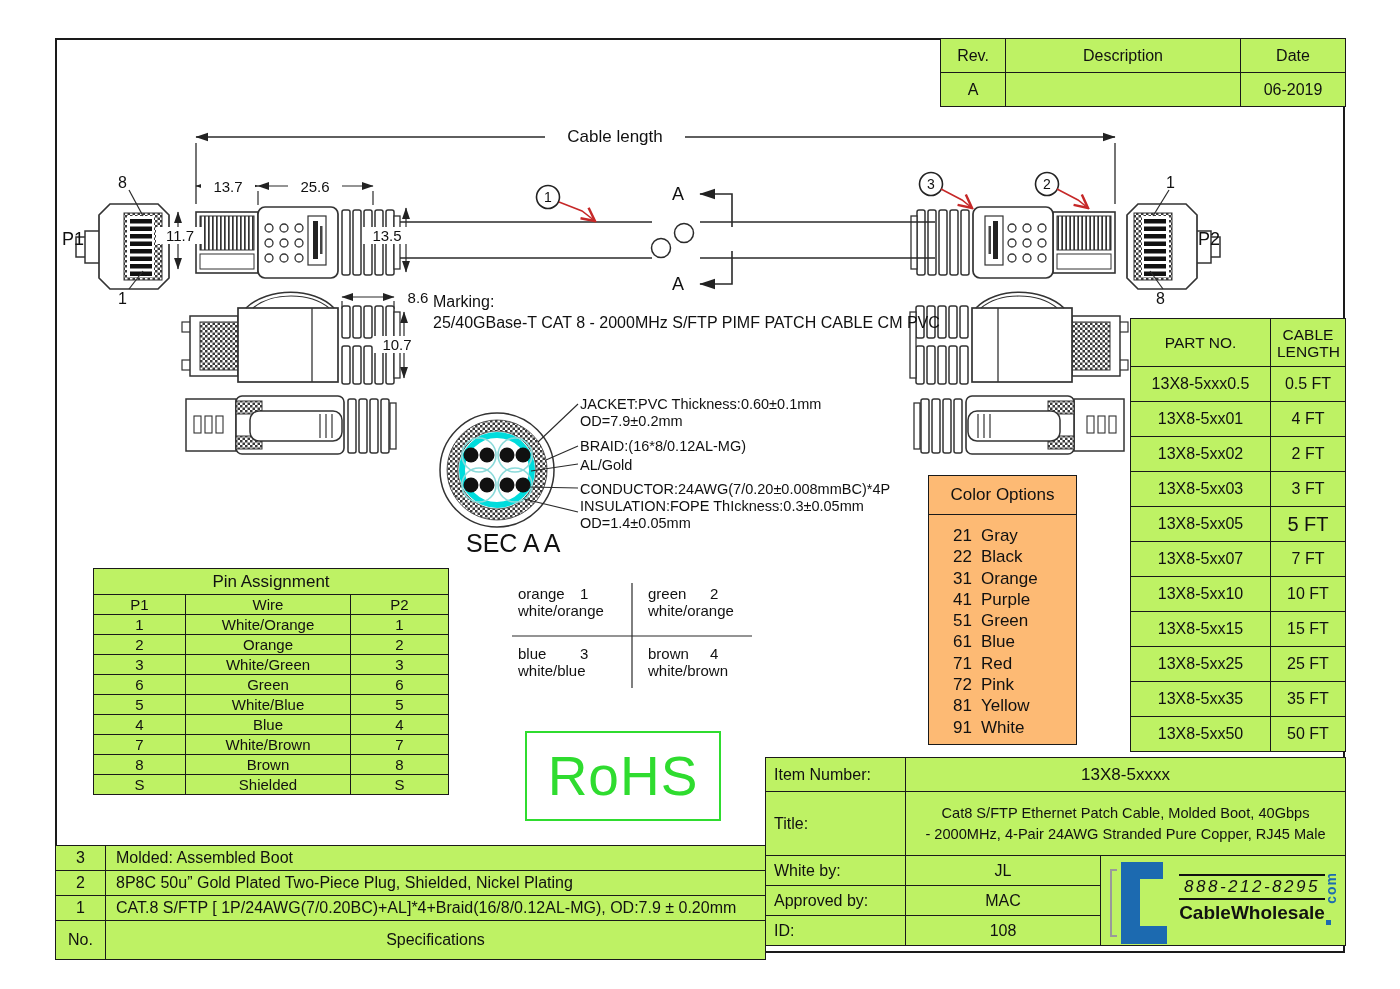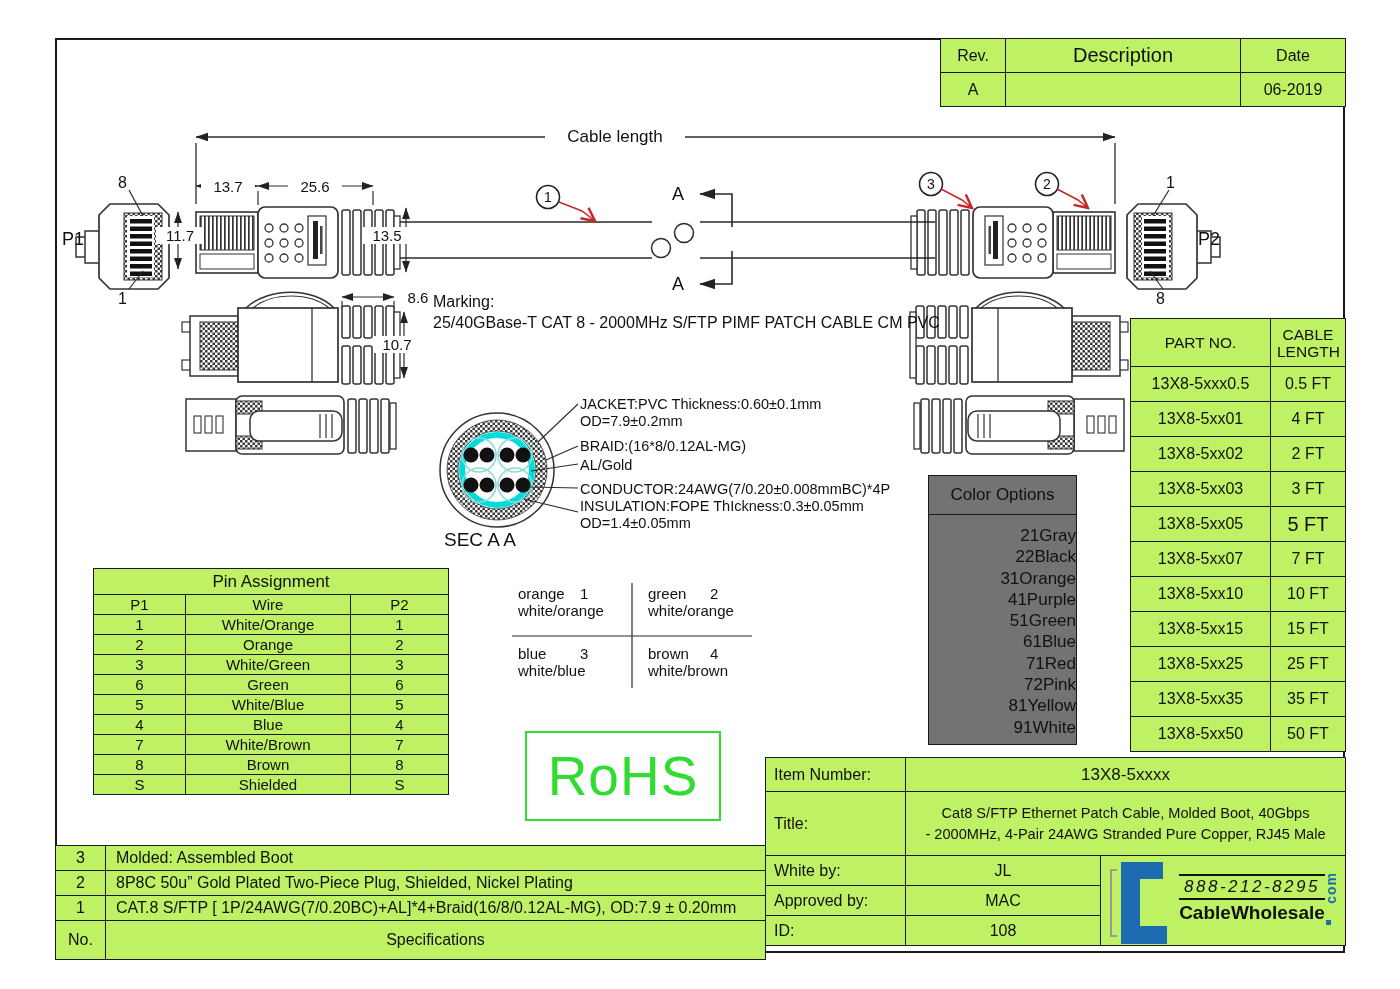--- a/index.html
+++ b/index.html
@@ -272,7 +272,7 @@
     <tbody>
         <tr style="height:34px">
       <td class="ctr" style="font-size:16px">Rev.</td>
-      <td class="ctr" style="font-size:20px">Description</td>
+      <td class="ctr" style="font-size:16px">Description</td>
       <td class="ctr" style="font-size:16px">Date</td>
     </tr>
     <tr style="height:34px">

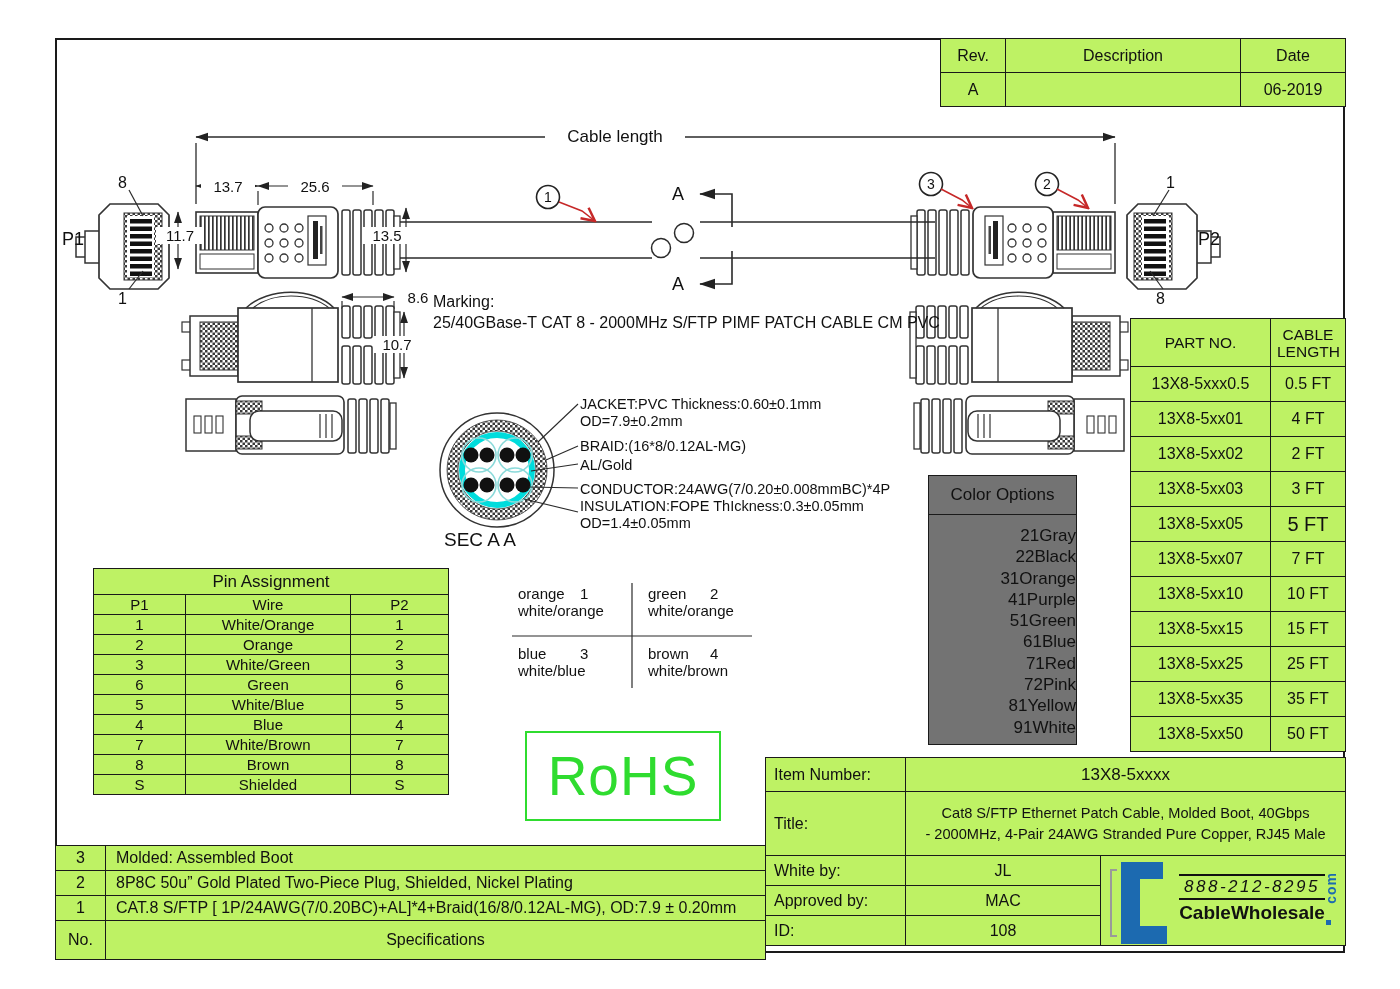--- a/index.html
+++ b/index.html
@@ -18,7 +18,7 @@
             border:2.5px solid #2fdc2f;display:flex;align-items:center;justify-content:center;}
   .rohs-text{color:#2fdc2f;font-size:55px;letter-spacing:1px;}
   .copt{position:absolute;left:928px;top:475px;width:147px;height:268px;
-        border:1.8px solid #1a1a1a;background:#737373;text-align:right;}
+        border:1.8px solid #1a1a1a;background:#fdba74;}
   .copt-title{height:38px;border-bottom:1.8px solid #1a1a1a;display:flex;
               align-items:center;justify-content:center;font-size:17px;}
   .copt-list{padding:10px 0 0 24px;font-size:17px;line-height:21.3px;}

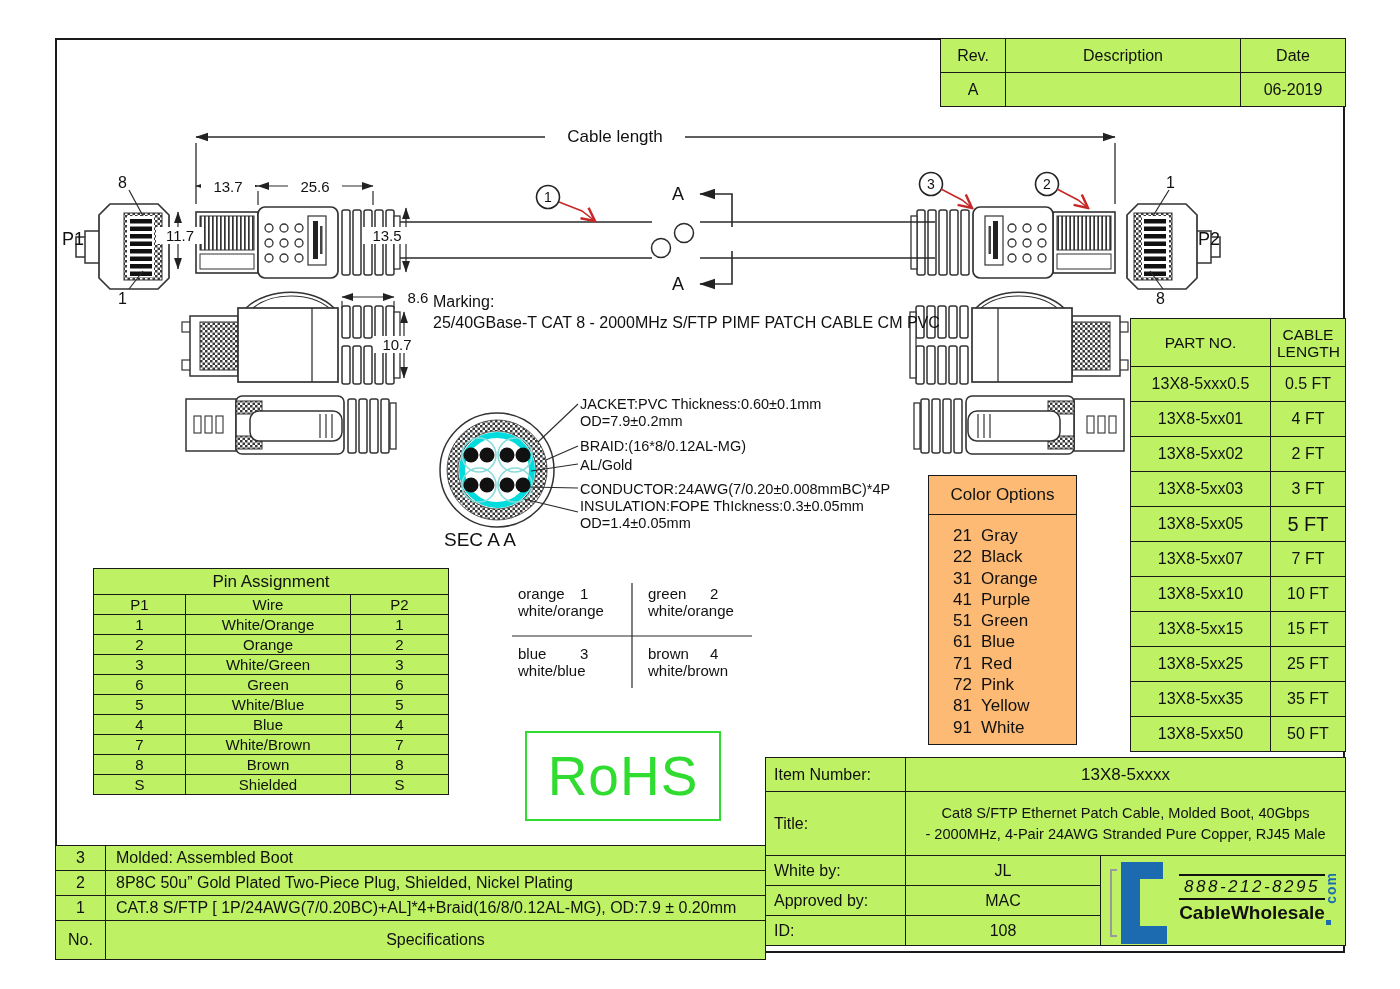--- a/index.html
+++ b/index.html
@@ -261,7 +261,7 @@
   <div class="lbl" style="left:580px;top:481px;font-size:14.5px">CONDUCTOR:24AWG(7/0.20±0.008mmBC)*4P</div>
   <div class="lbl" style="left:580px;top:498px;font-size:14.5px">INSULATION:FOPE ThIckness:0.3±0.05mm</div>
   <div class="lbl" style="left:580px;top:515px;font-size:14.5px">OD=1.4±0.05mm</div>
-  <div class="lbl" style="left:444px;top:529px;font-size:19px">SEC A A</div>
+  <div class="lbl" style="left:466px;top:529px;font-size:25px">SEC A A</div>
 
   <table class="abs" style="left:940px;top:38px;width:405px">
     <colgroup>

